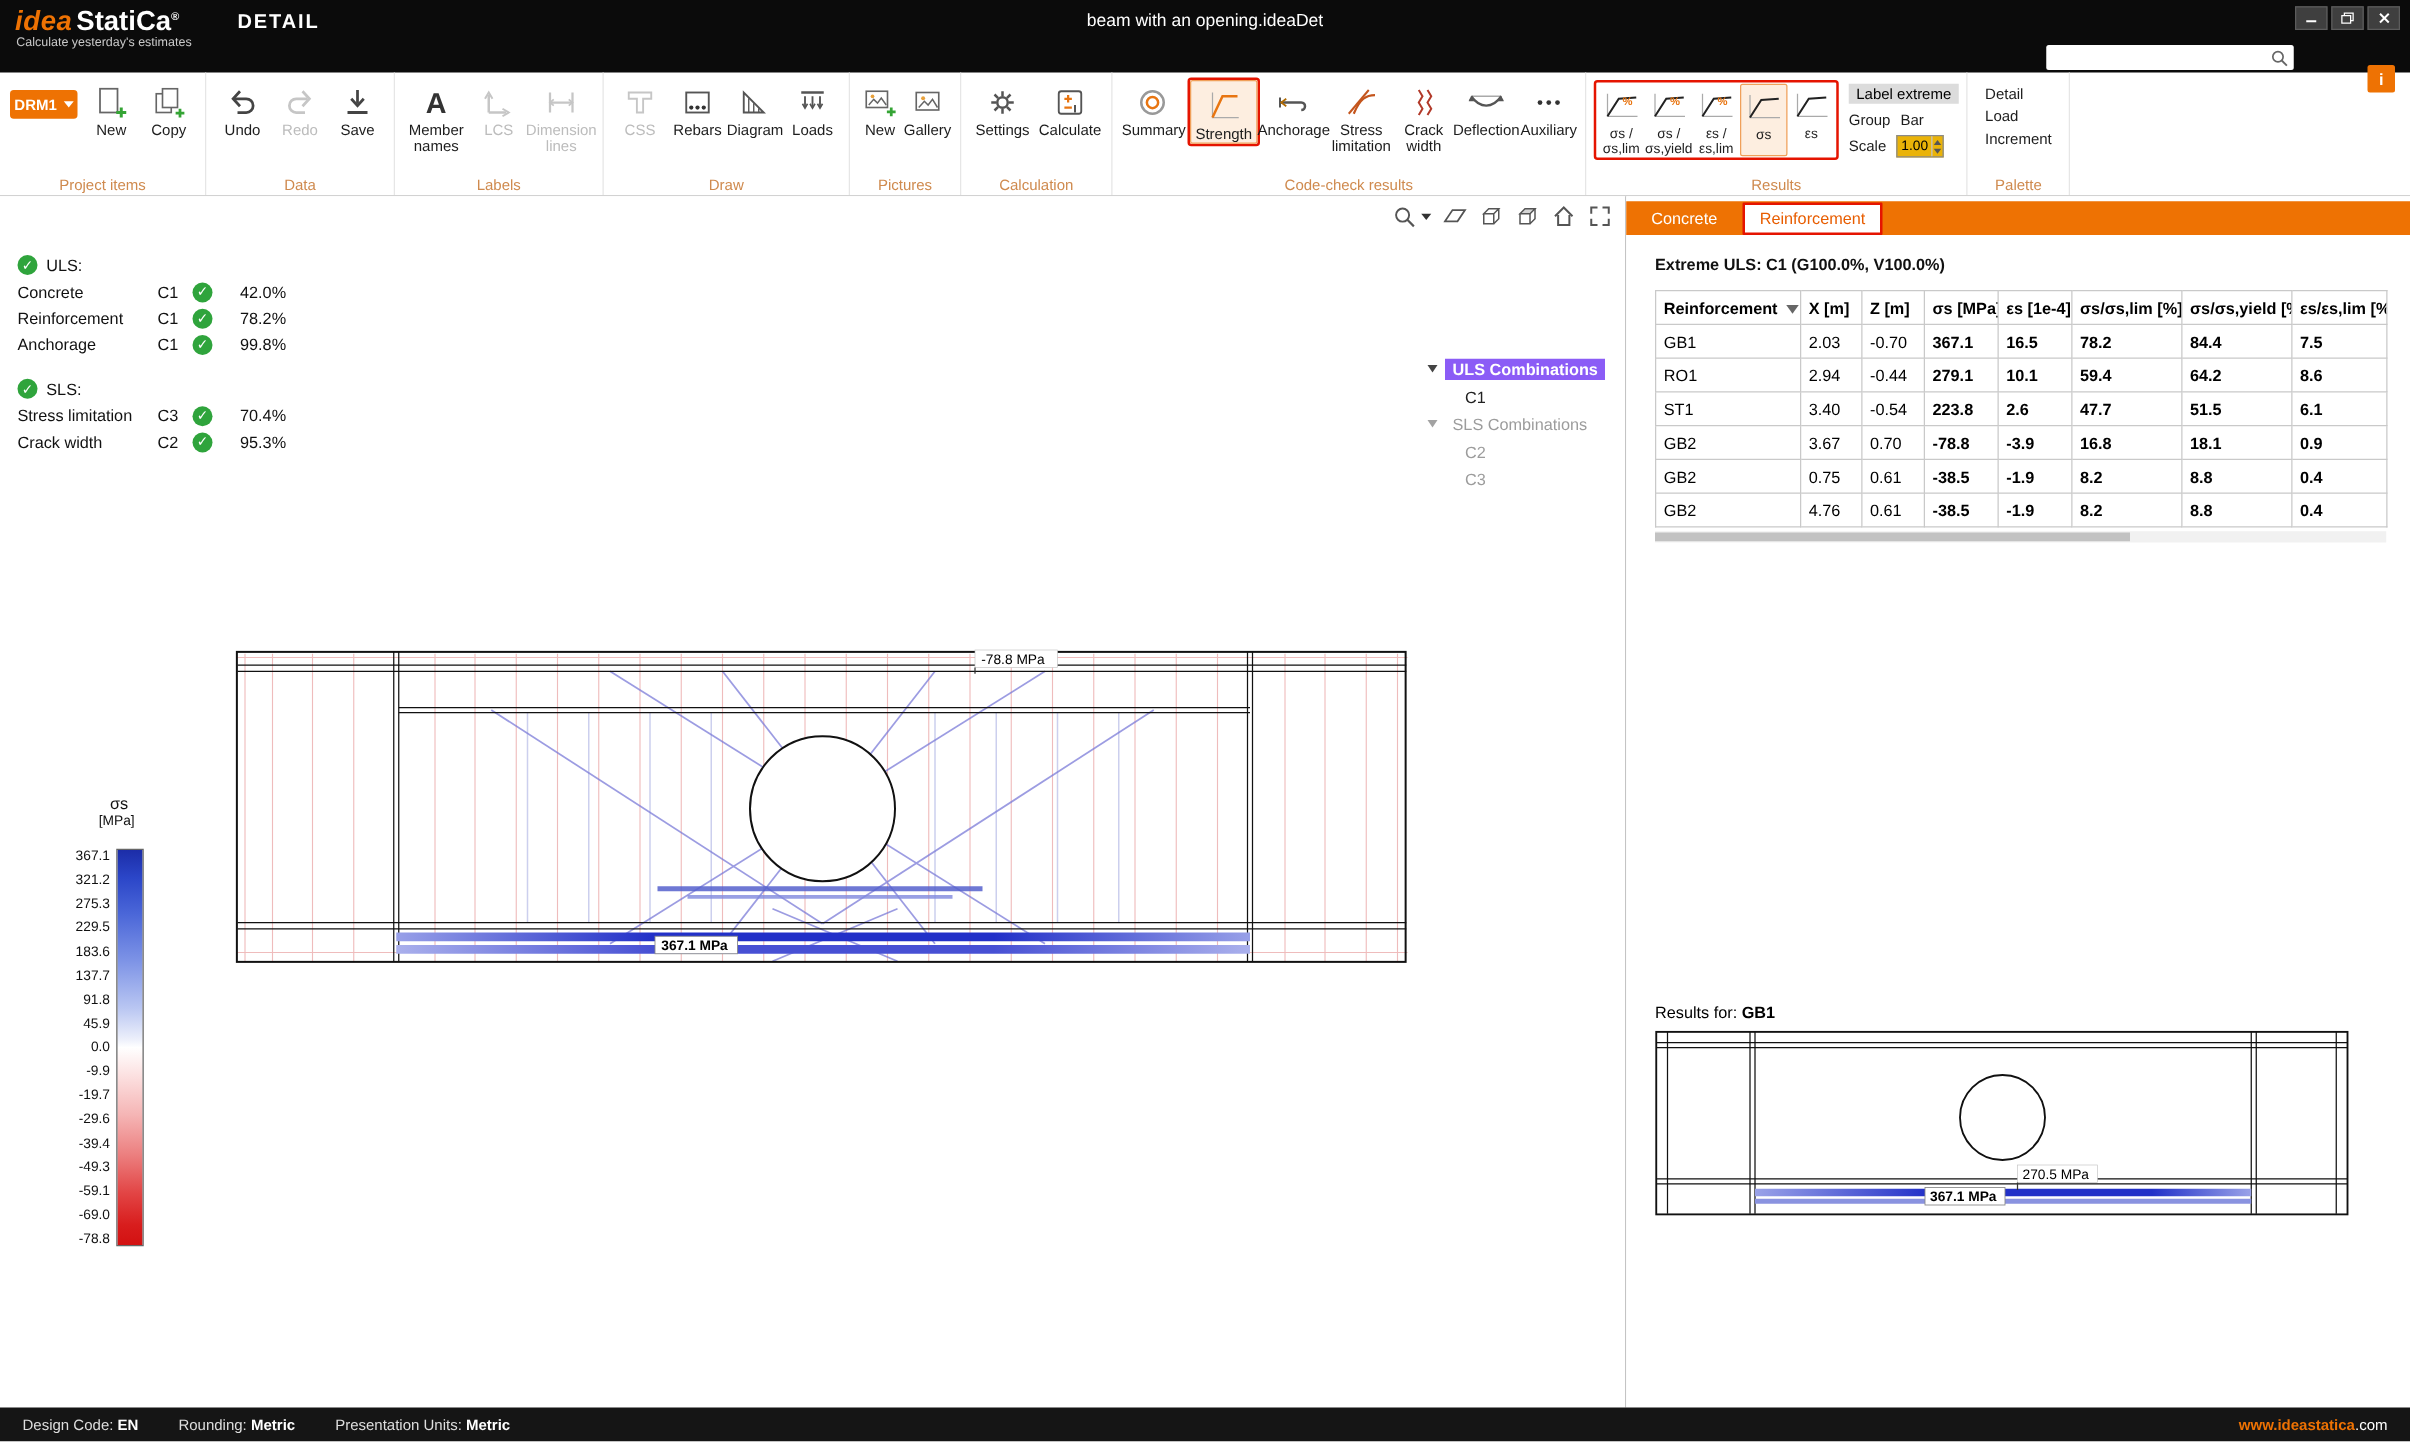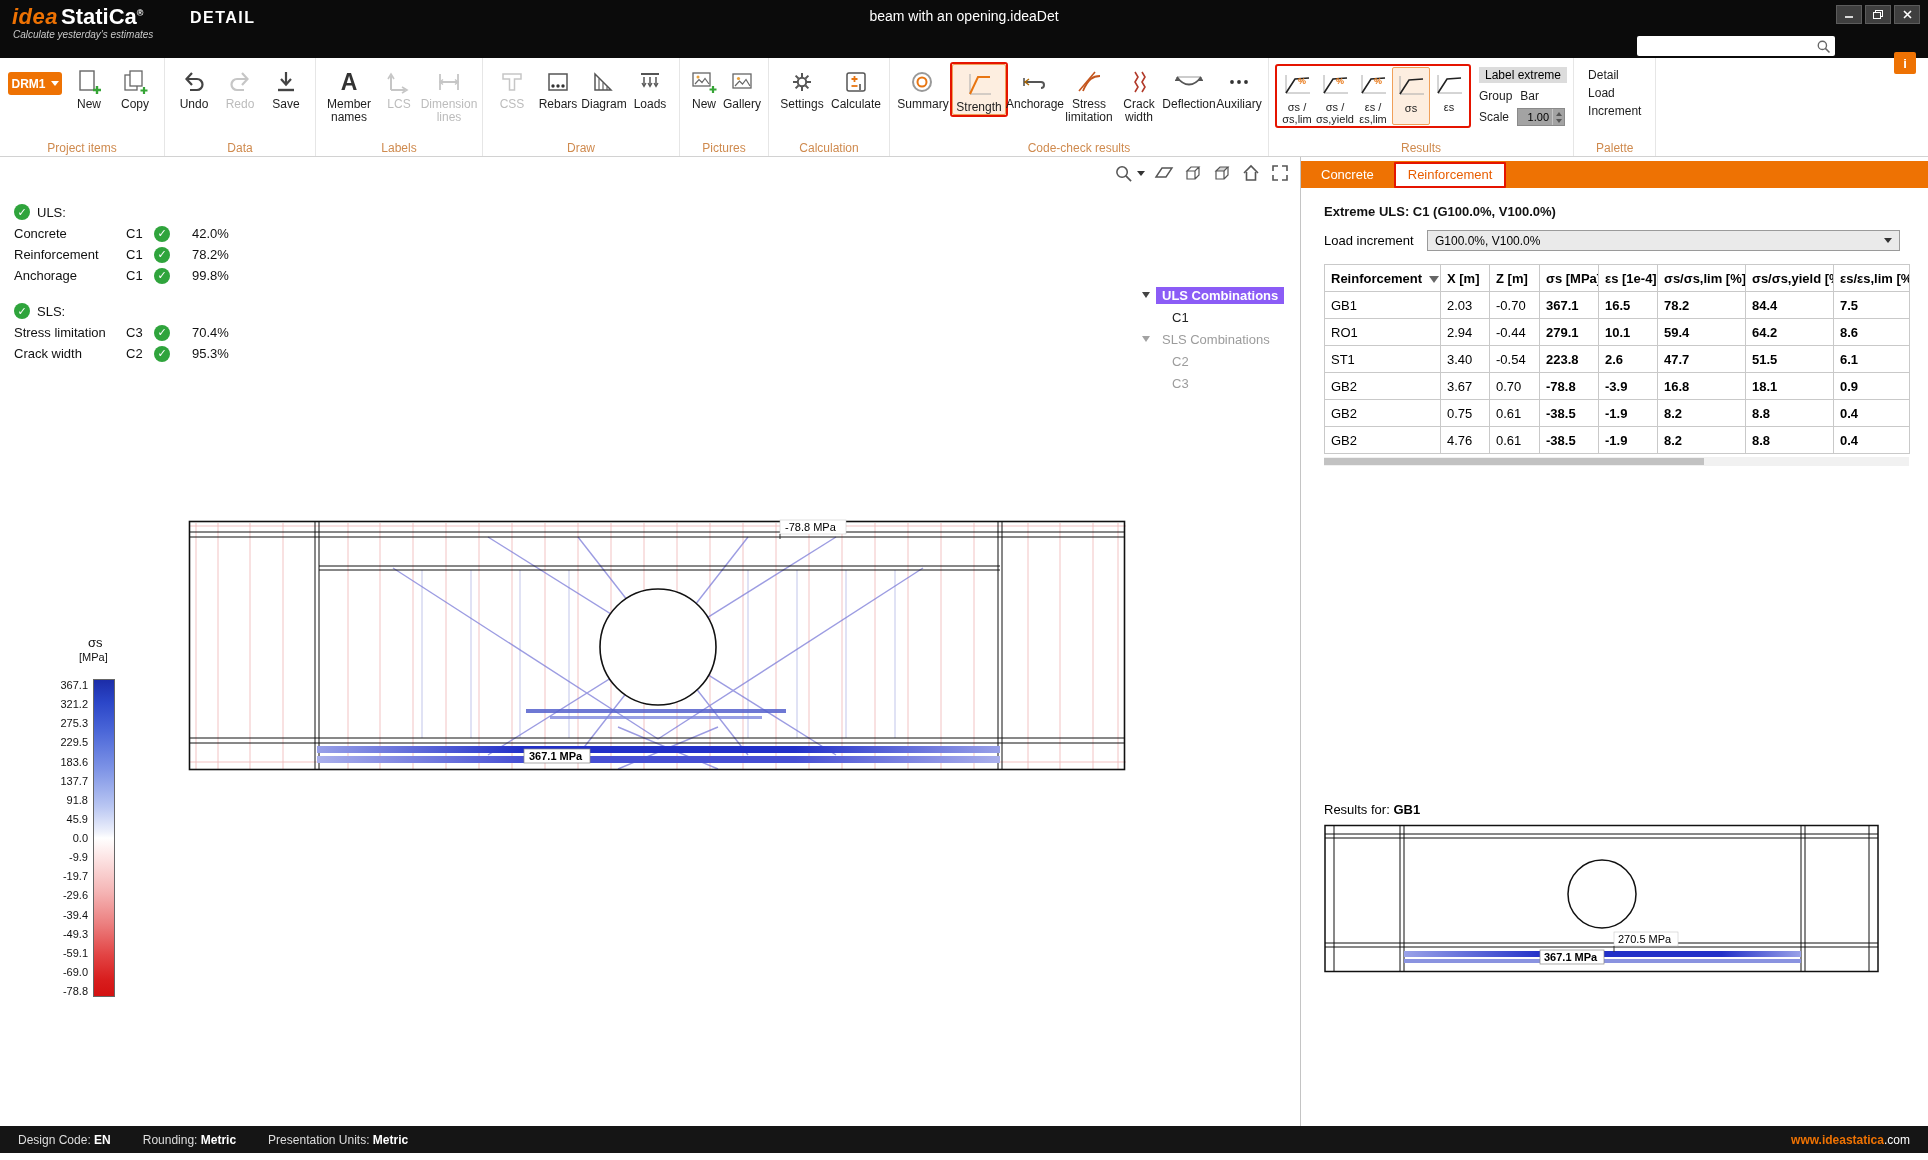--- a/index.html
+++ b/index.html
@@ -13,7 +13,7 @@
 .logo-statica{color:#fff;margin-left:3px}
 .logo-reg{font-size:9px;vertical-align:super}
 .module{position:absolute;left:190px;top:9px;font-size:16px;font-weight:bold;letter-spacing:1.5px}
-.tagline{position:absolute;left:13px;top:29px;font-size:10px;font-style:italic;color:#c9c9c9}
+.tagline{position:absolute;left:13px;top:29px;font-size:10px;color:#c9c9c9}
 .doc-title{position:absolute;top:8px;left:0;width:100%;text-align:center;font-size:14px;color:#fff}
 .win-controls{position:absolute;right:8px;top:5px;display:flex;gap:3px}
 .win-btn{width:26px;height:19px;background:#3f3f3f;border:1px solid #5c5c5c;display:flex;align-items:center;justify-content:center;cursor:default}

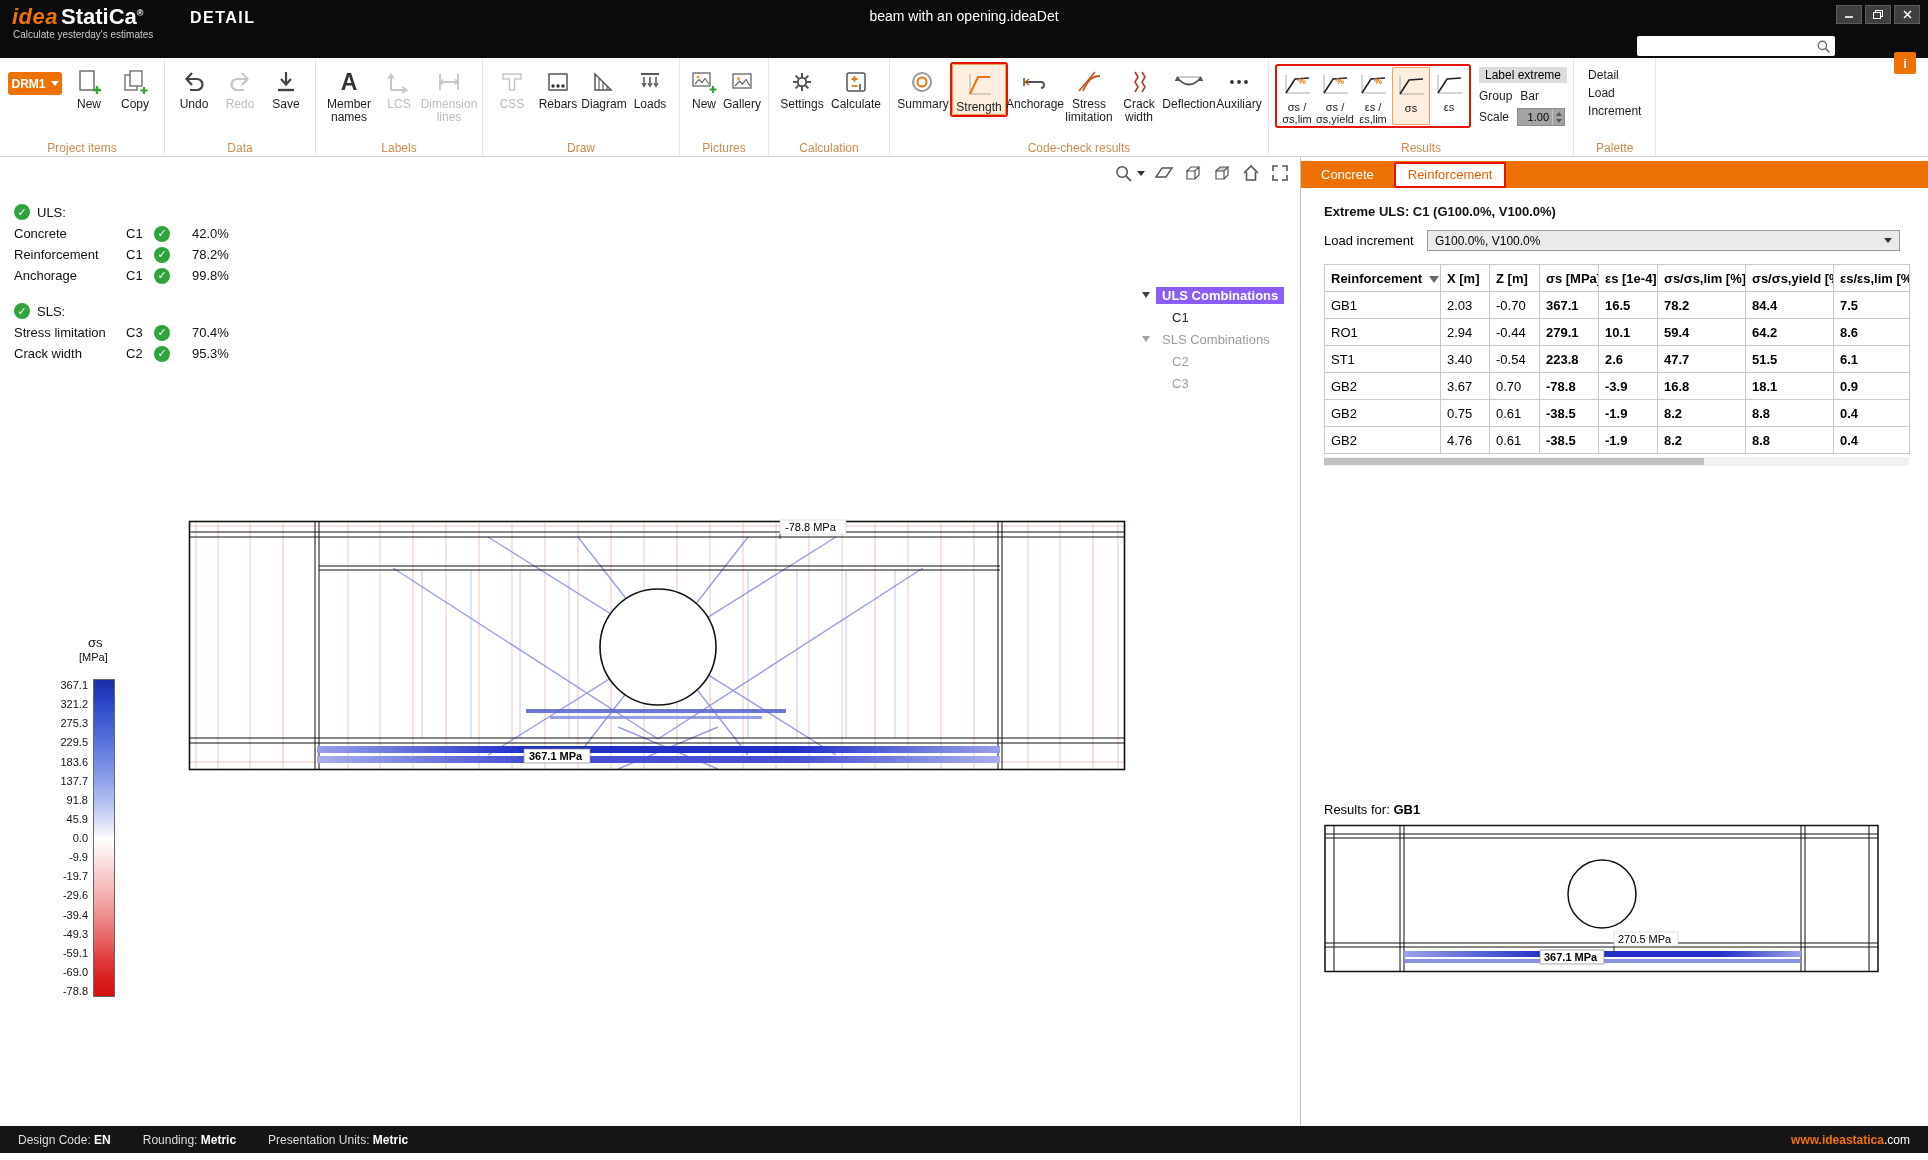--- a/index.html
+++ b/index.html
@@ -48,7 +48,7 @@
 .res-row{display:flex;align-items:center;gap:8px;height:18px}
 .chip-extreme{background:#dcdcdc;padding:1px 6px}
 .opt-txt{color:#1d1d1d}
-.spin{display:inline-flex;border:1px solid #8a8a8a;height:18px;width:48px;background:#a3a3a3}
+.spin{display:inline-flex;border:1px solid #8a8a8a;height:18px;width:38px;background:#eab308}
 .spin-val{flex:1;font-size:11px;padding:2px 3px;text-align:right}
 .spin-btns{width:12px;border-left:1px solid #c4c4c4;display:flex;flex-direction:column;align-items:center;justify-content:center;gap:3px}
 .tri-up{width:0;height:0;border-left:3px solid transparent;border-right:3px solid transparent;border-bottom:4px solid #555}

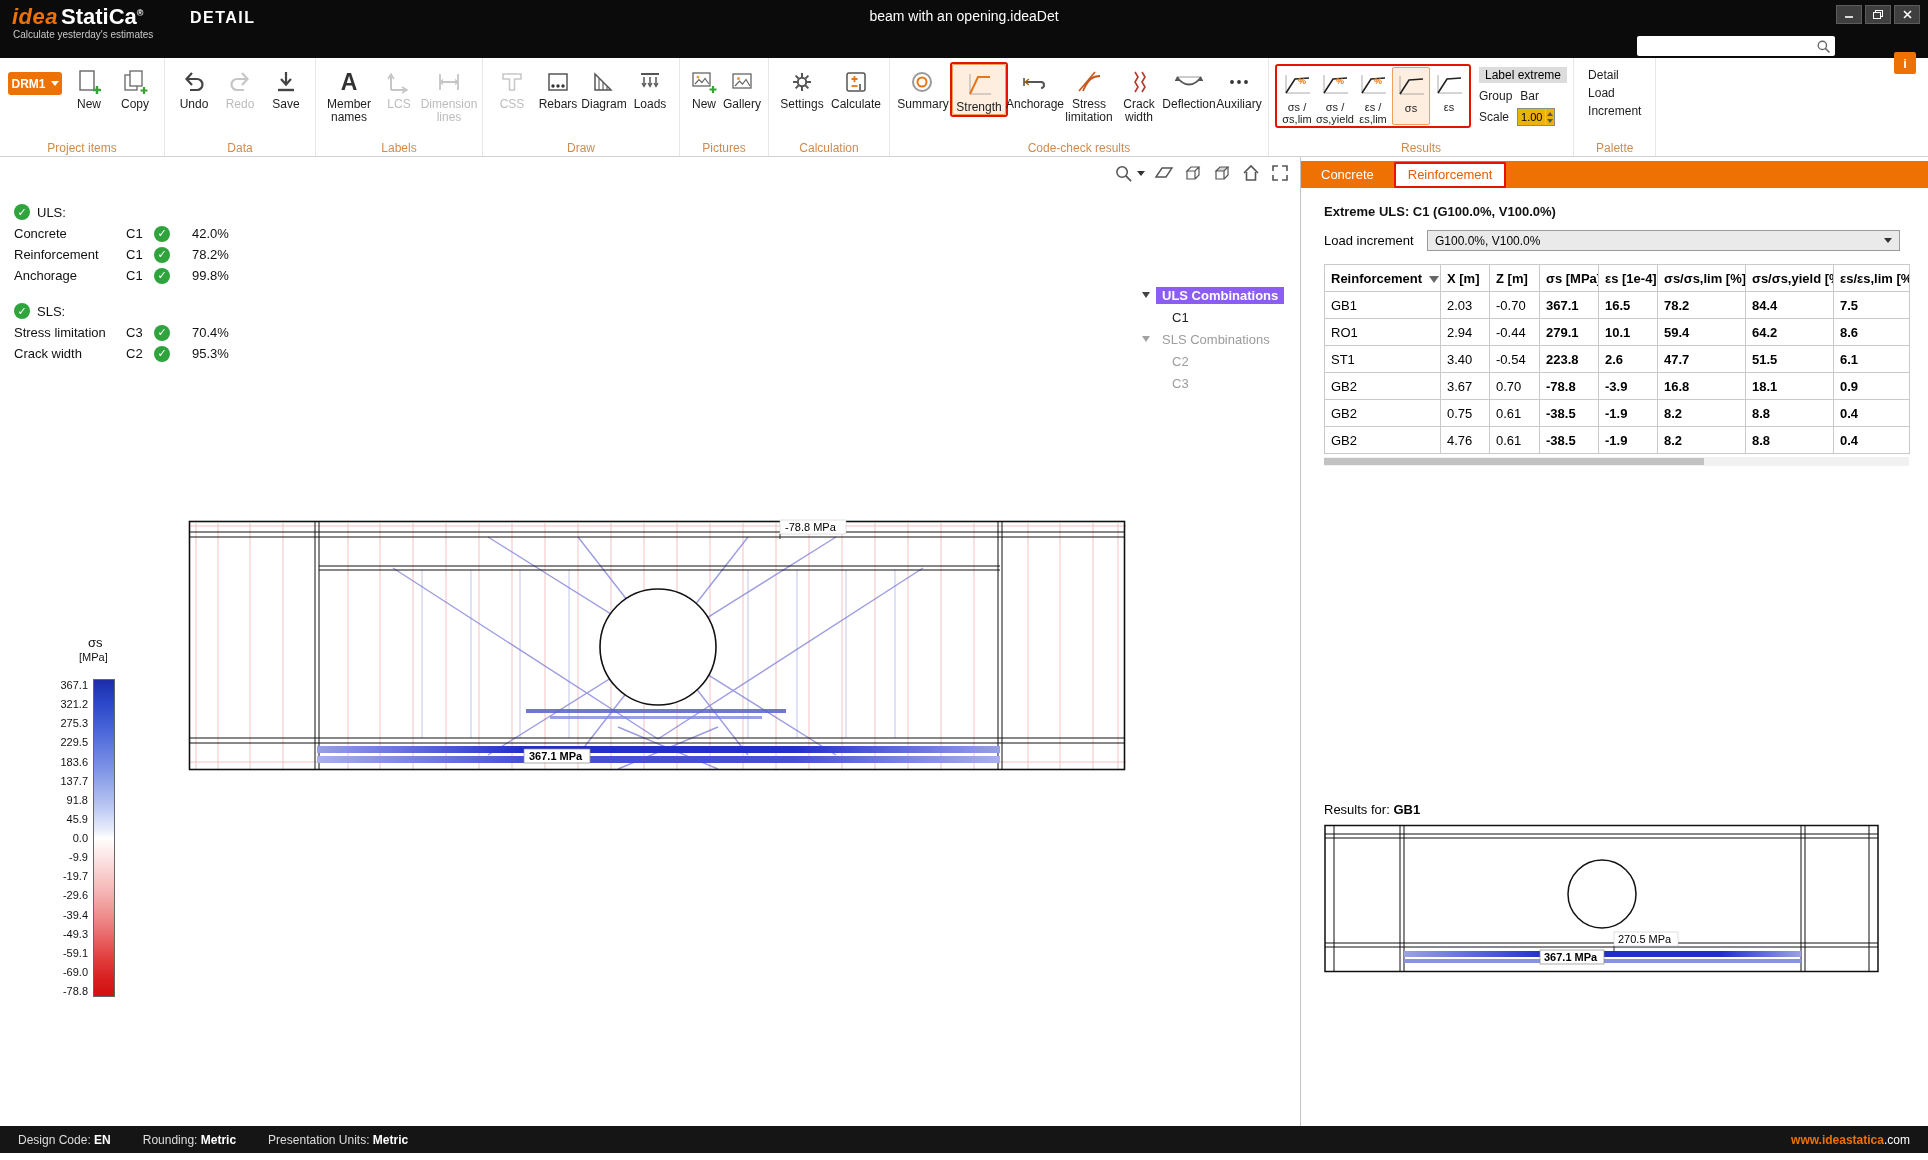--- a/index.html
+++ b/index.html
@@ -713,13 +713,6 @@
     </div>
     <div class="panel-body">
       <div class="extreme-title">Extreme ULS: C1 (G100.0%, V100.0%)</div>
-      <div class="load-row">
-        <span class="load-label">Load increment</span>
-        <div class="load-select">
-          <span>G100.0%, V100.0%</span>
-          <span class="dd-arrow"></span>
-        </div>
-      </div>
       <table class="rtable">
         <colgroup>
             <col style="width: 116px;">

